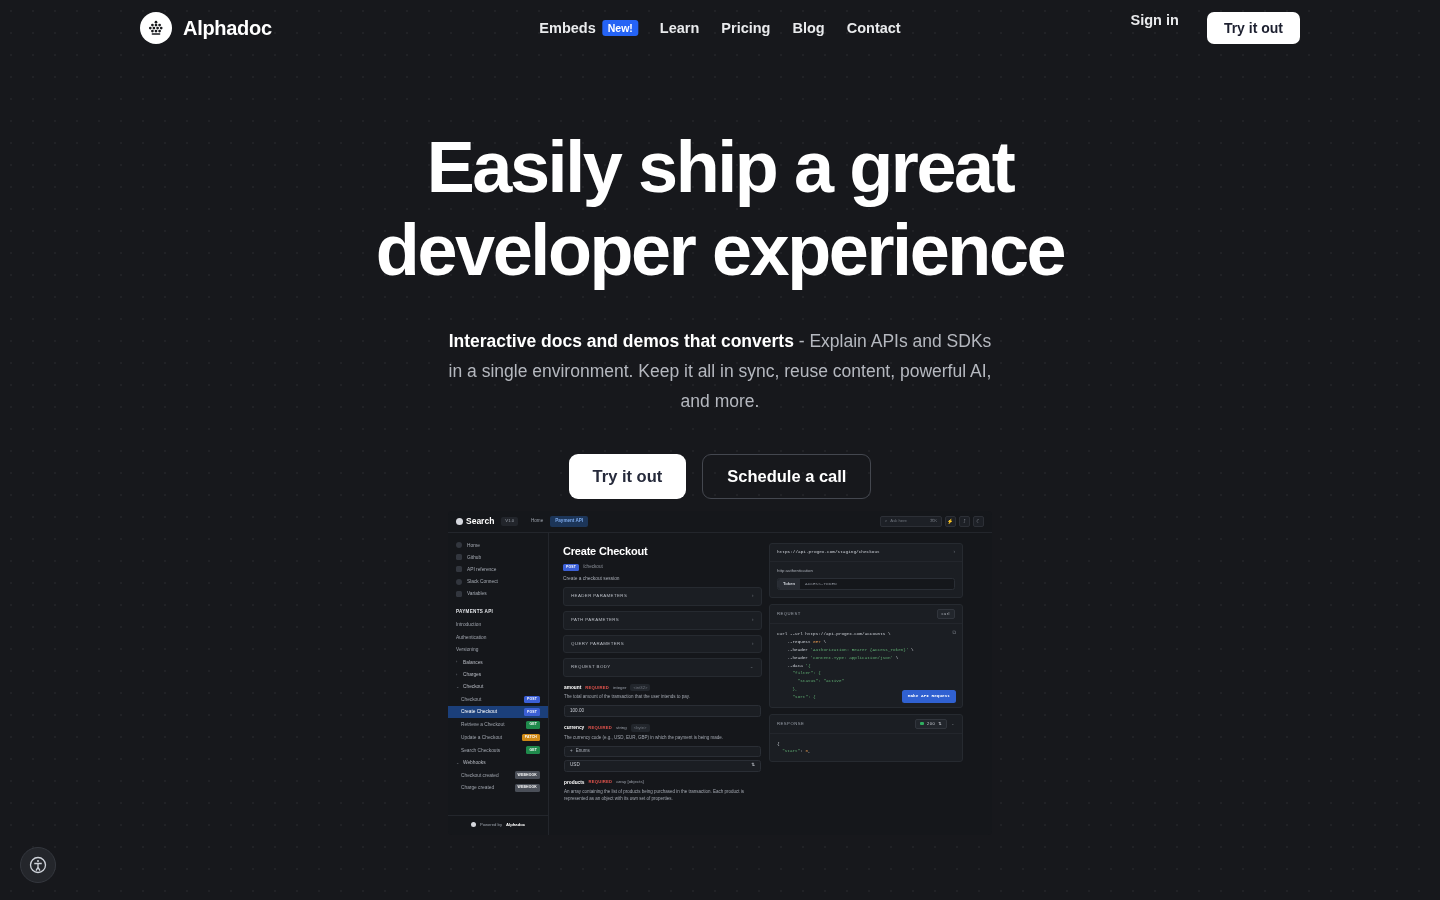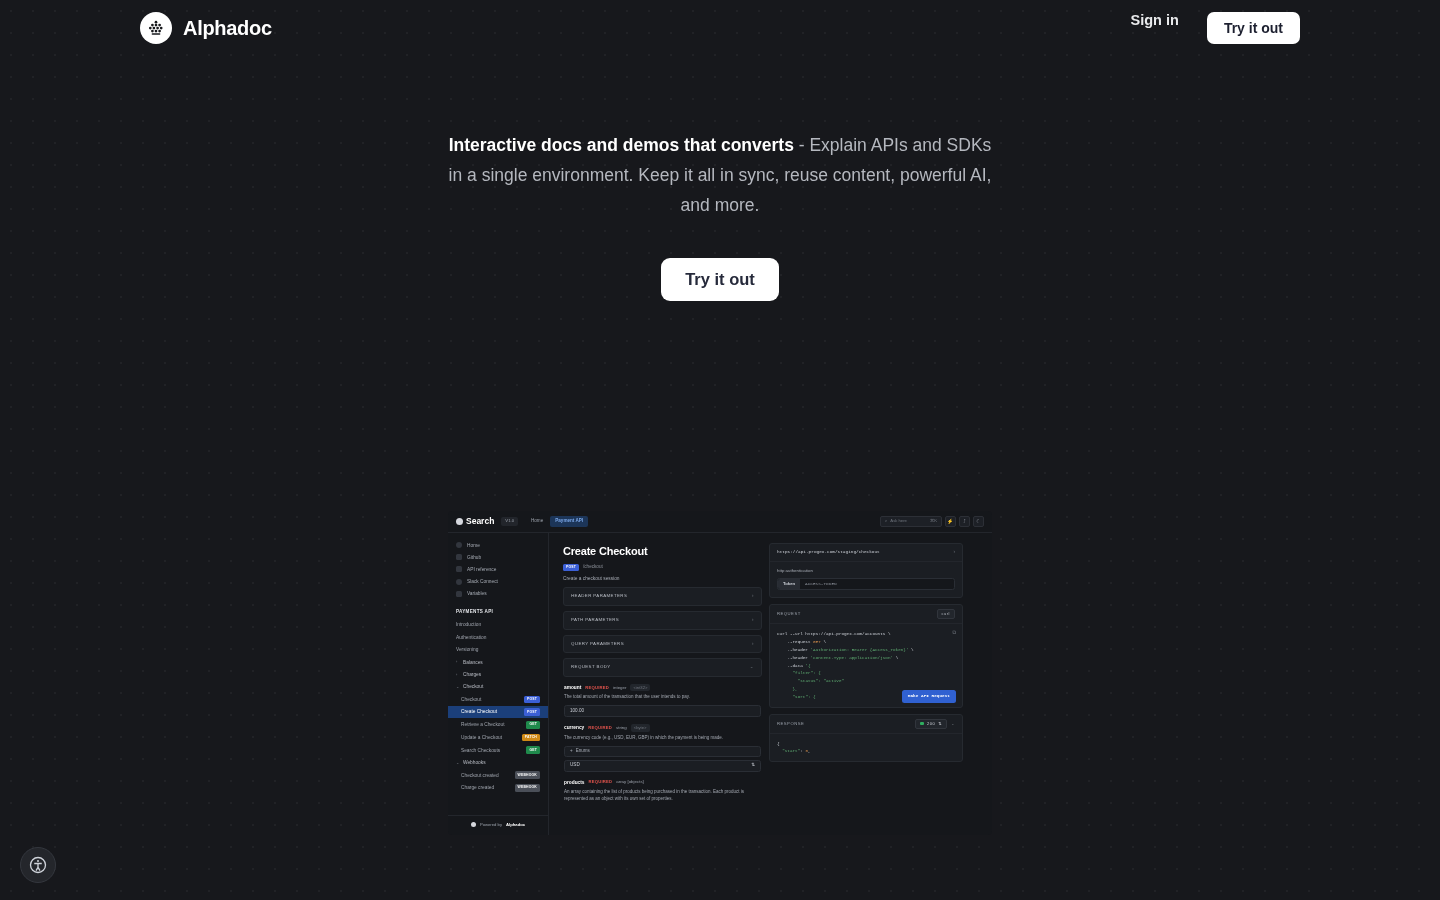--- a/index.html
+++ b/index.html
@@ -280,6 +280,16 @@
       <span class="brand-name">Alphadoc</span>
     </div>
 
+    <div class="nav-links">
+      <div class="nav-link">
+        <span>Embeds</span>
+        <span class="badge-new">New!</span>
+      </div>
+      <div class="nav-link">Learn</div>
+      <div class="nav-link">Pricing</div>
+      <div class="nav-link">Blog</div>
+      <div class="nav-link">Contact</div>
+    </div>
 
     <div class="nav-right">
       <div class="signin">Sign in</div>

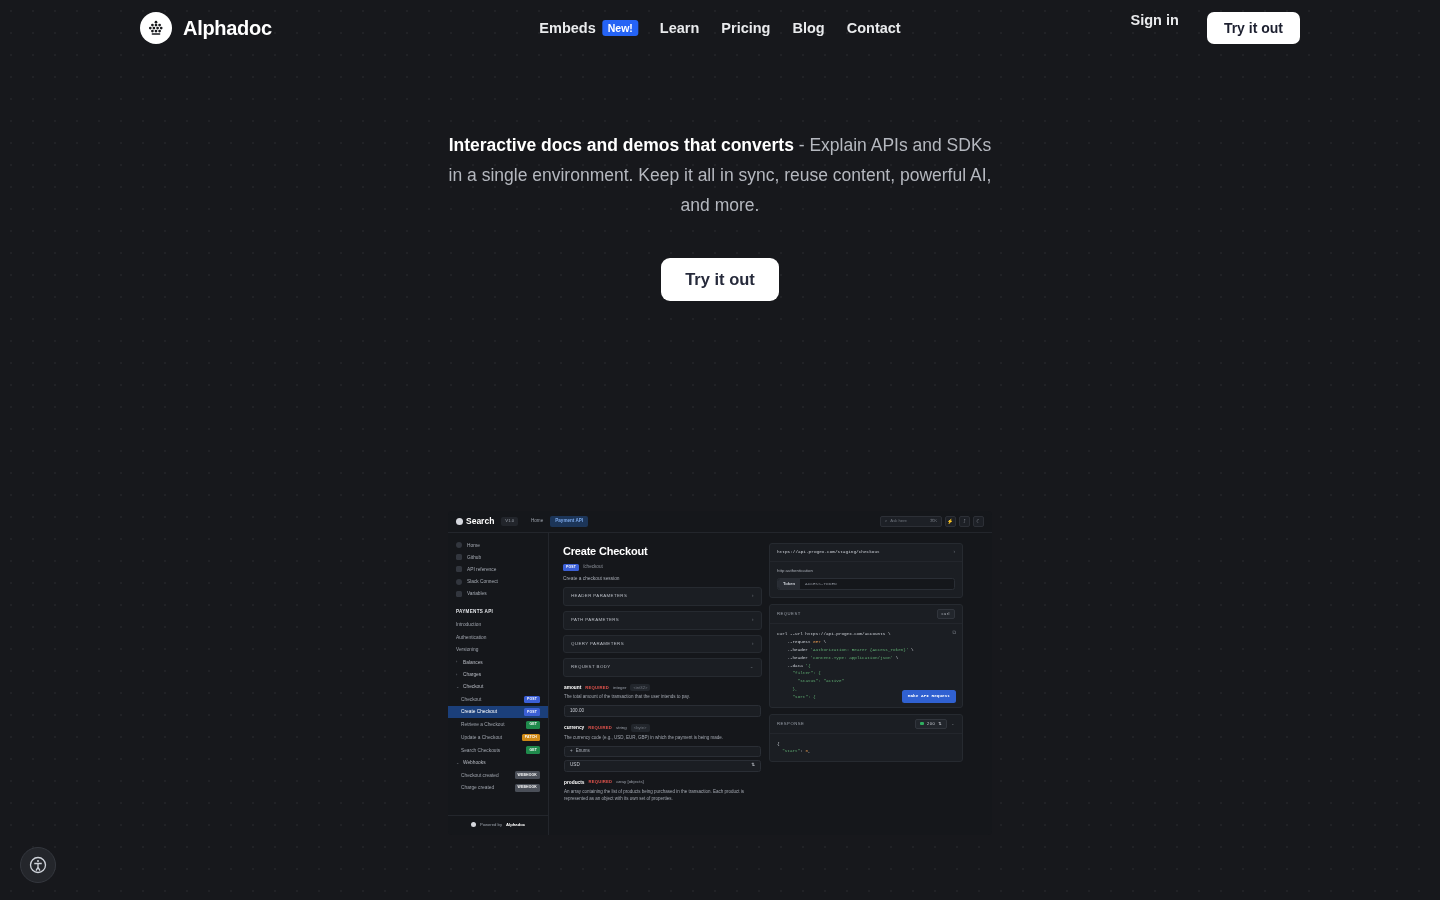--- a/index.html
+++ b/index.html
@@ -299,6 +299,10 @@
 
   <div class="hero">
 
+    <h1 class="h1">
+      <span>Easily ship a great</span>
+      <span class="l2">developer experience</span>
+    </h1>
 
     <p class="sub">
       <b>Interactive docs and demos that converts</b><span> - Explain APIs and SDKs in a single environment. Keep it all in sync, reuse content, powerful AI, and more.</span>

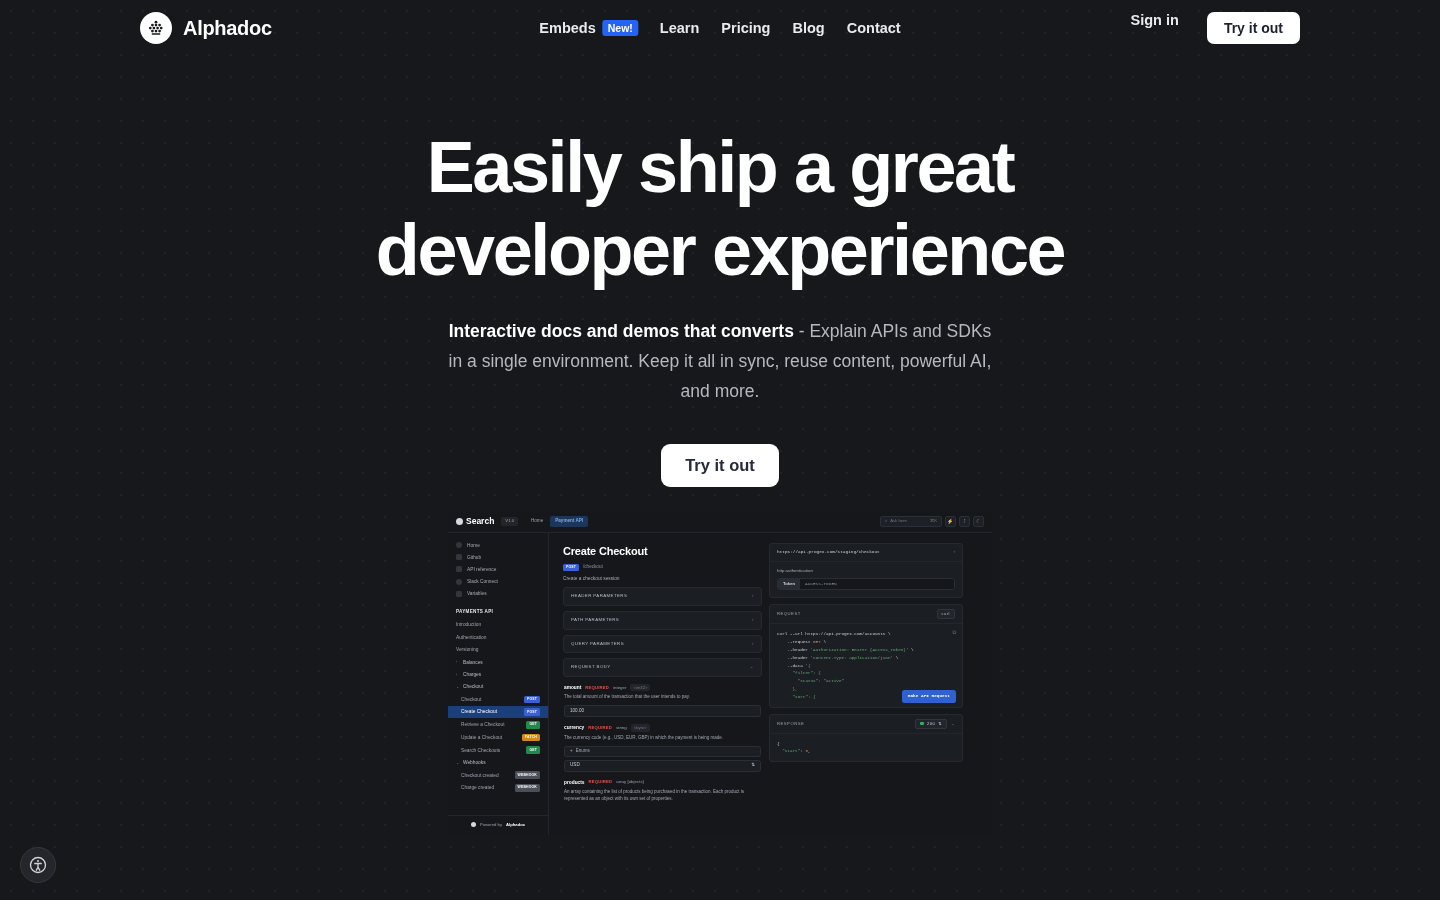--- a/index.html
+++ b/index.html
@@ -66,7 +66,7 @@
   }
   .h1 .l2{ display:block; margin-top:11px; }
   .sub{
-    margin:30px auto 0; max-width:560px;
+    margin:40px auto 0; max-width:560px;
     font-size:17.5px; line-height:30px; color:#b5b8bf; font-weight:400;
   }
   .sub b{ color:#fff; font-weight:700; }

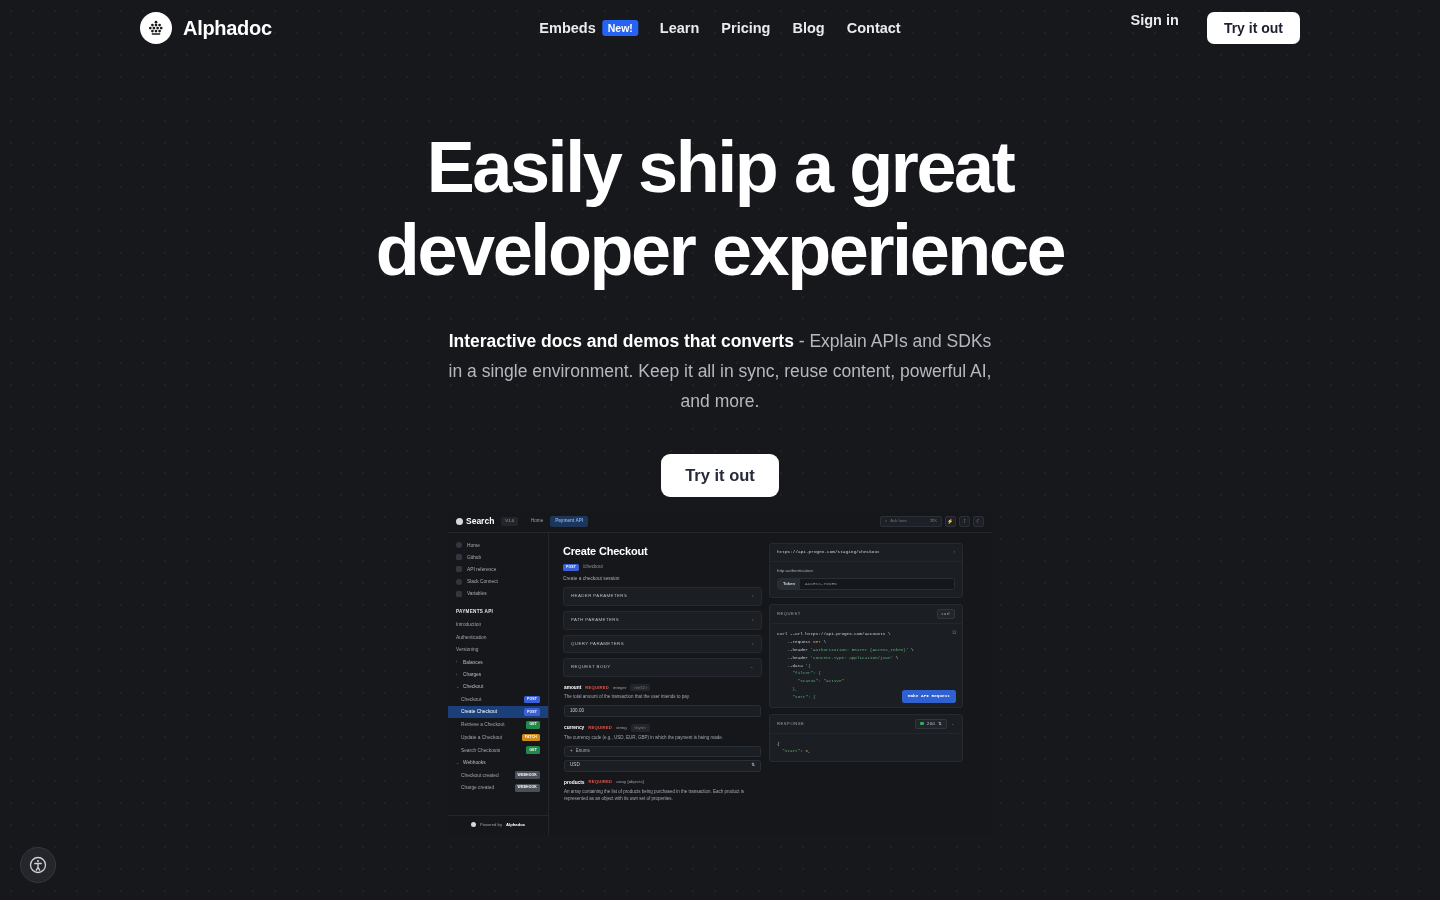--- a/index.html
+++ b/index.html
@@ -310,6 +310,7 @@
 
     <div class="cta">
       <button class="btn-primary">Try it out</button>
+      <button class="btn-ghost">Schedule a call</button>
     </div>
   </div>
 

